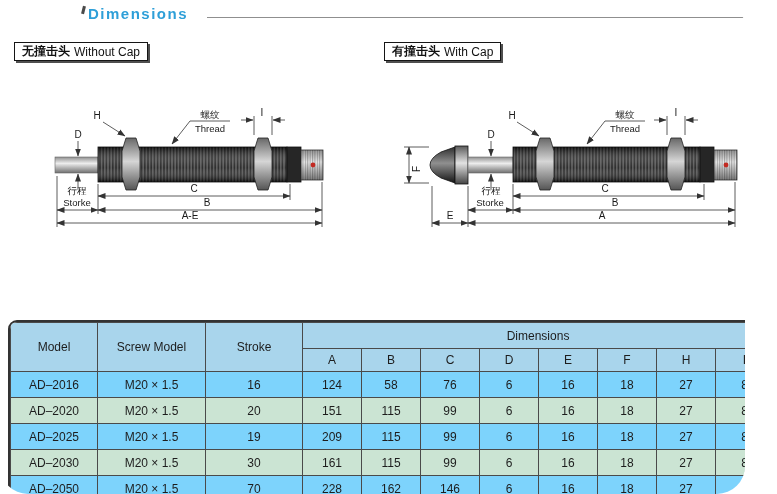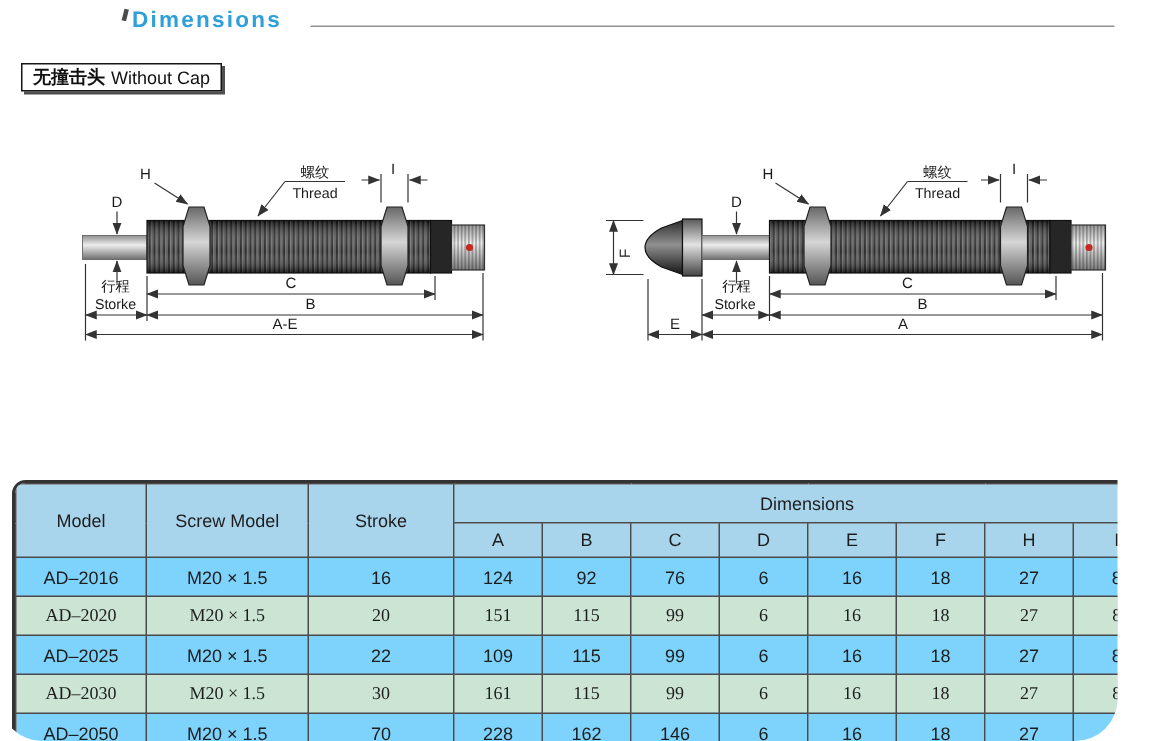--- a/index.html
+++ b/index.html
@@ -55,6 +55,10 @@
   <div class="caption left">
     <span class="cn">无撞击头</span>
     <span class="en">Without Cap</span>
+  </div>
+  <div class="caption right">
+    <span class="cn">有撞击头</span>
+    <span class="en">With Cap</span>
   </div>
 
   <svg class="diag" style="left:0;top:80px;" width="360" height="165" viewBox="0 0 360 165">

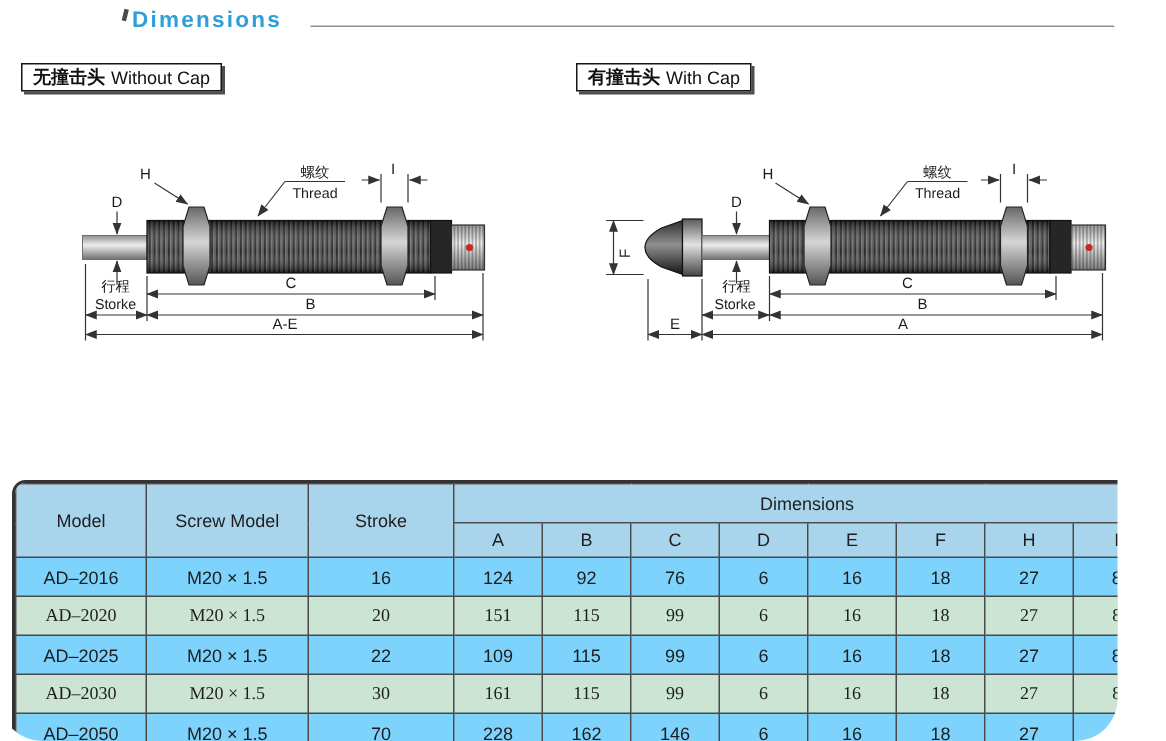--- a/index.html
+++ b/index.html
@@ -277,7 +277,7 @@
           <td>M20 × 1.5</td>
           <td>16</td>
           <td>124</td>
-          <td>92</td>
+          <td>58</td>
           <td>76</td>
           <td>6</td>
           <td>16</td>

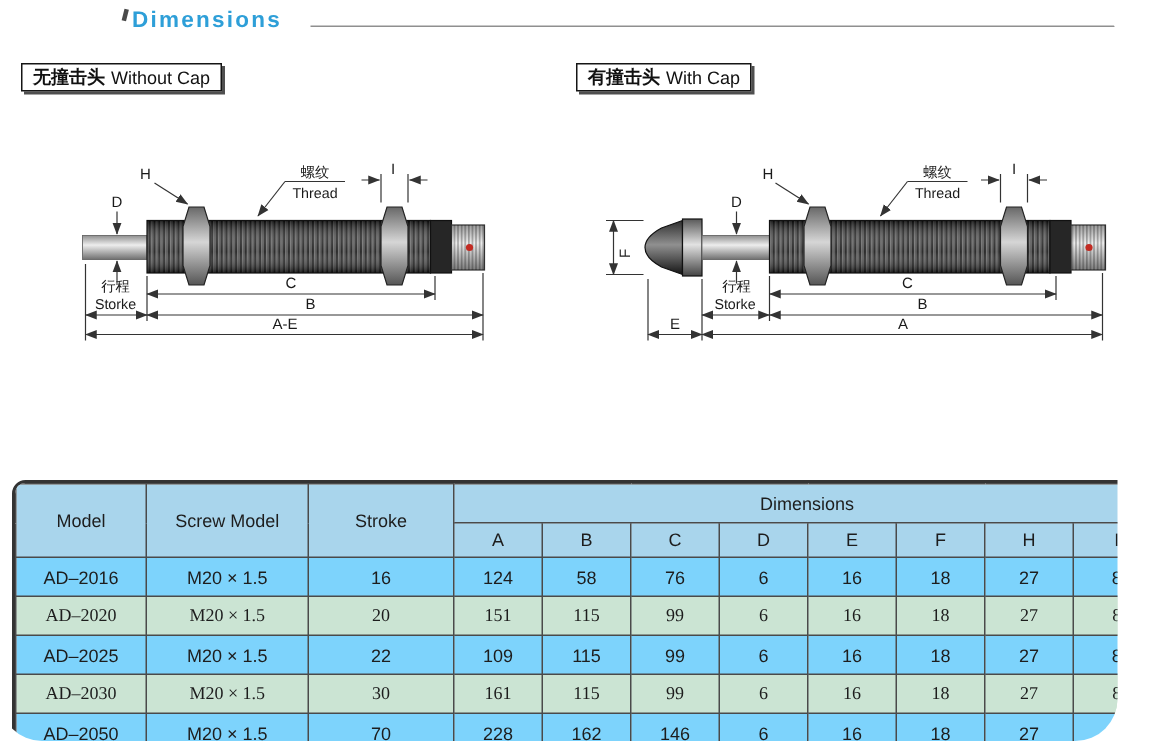--- a/index.html
+++ b/index.html
@@ -40,7 +40,7 @@
   thead tr:nth-child(1){height:26px;}
   thead tr:nth-child(2){height:23px;}
   tbody tr{height:26px;background:#7dd3fc;}
-  tbody tr.hl{background:var(--row_green);font-family:Liberation Serif, serif;}
+  tbody tr.hl{background:var(--row_green);}
   tbody tr.hl td{background:var(--row_green);}
 </style>
 </head>

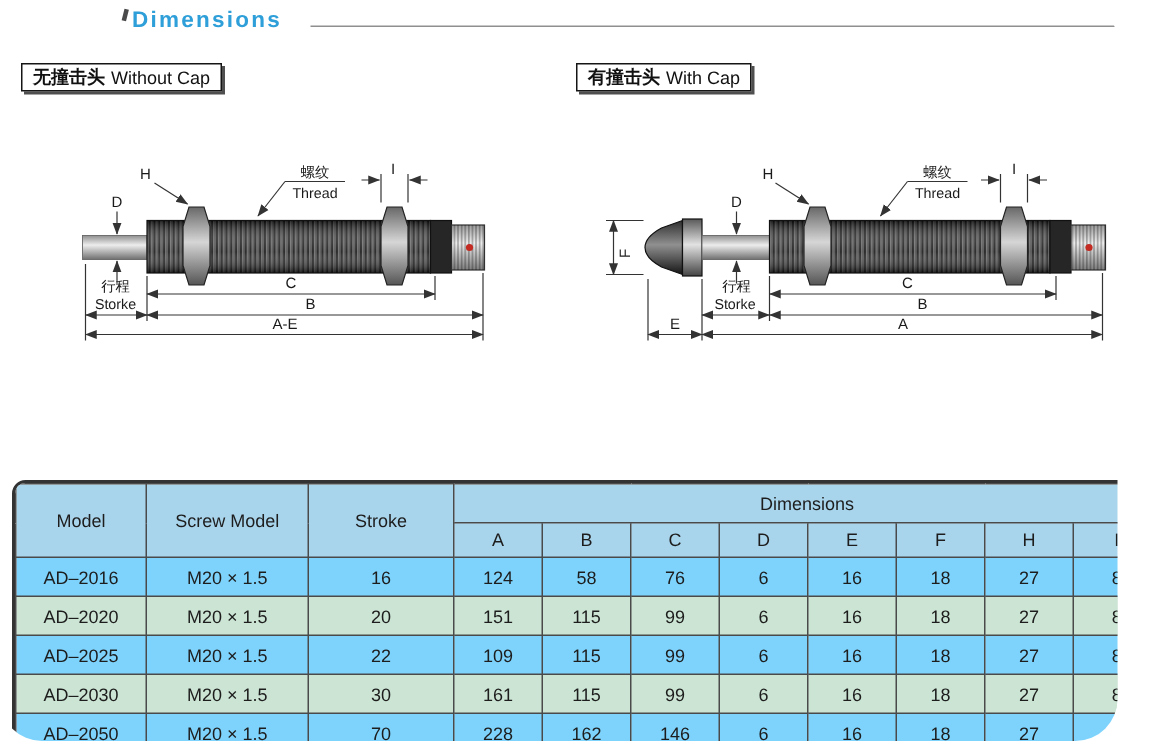--- a/index.html
+++ b/index.html
@@ -301,7 +301,7 @@
         <tr>
           <td>AD–2025</td>
           <td>M20 × 1.5</td>
-          <td>22</td>
+          <td>19</td>
           <td>109</td>
           <td>115</td>
           <td>99</td>

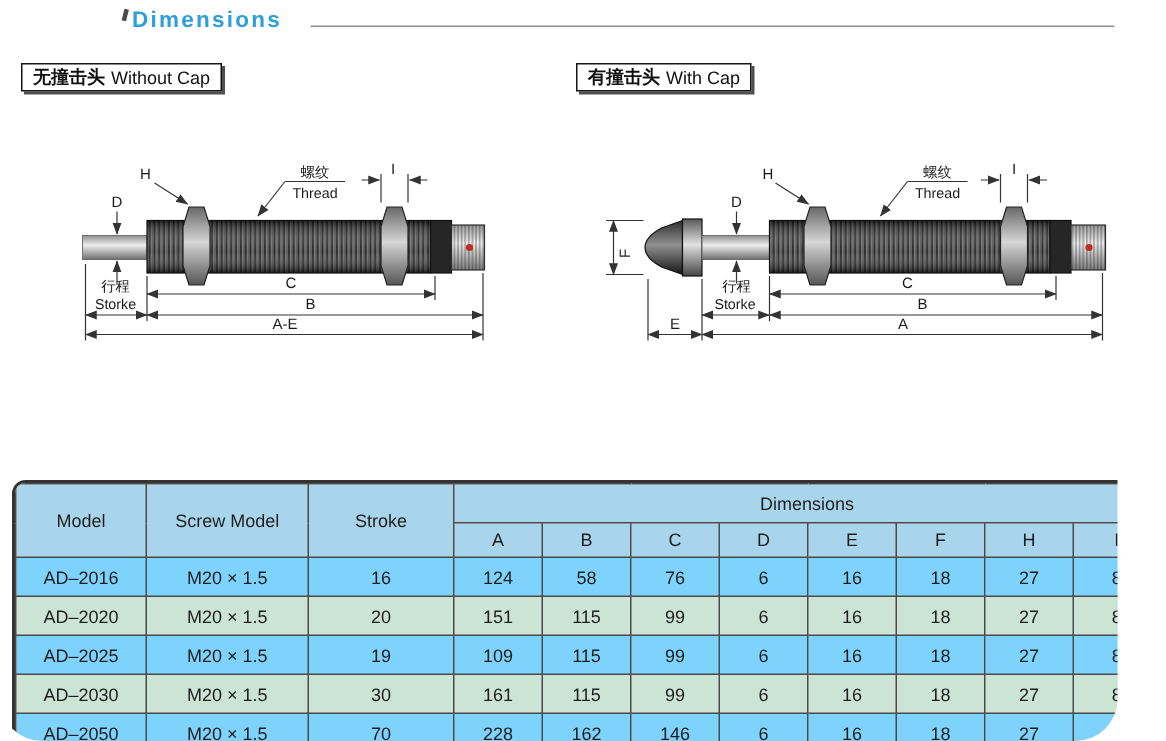--- a/index.html
+++ b/index.html
@@ -302,7 +302,7 @@
           <td>AD–2025</td>
           <td>M20 × 1.5</td>
           <td>19</td>
-          <td>109</td>
+          <td>209</td>
           <td>115</td>
           <td>99</td>
           <td>6</td>

